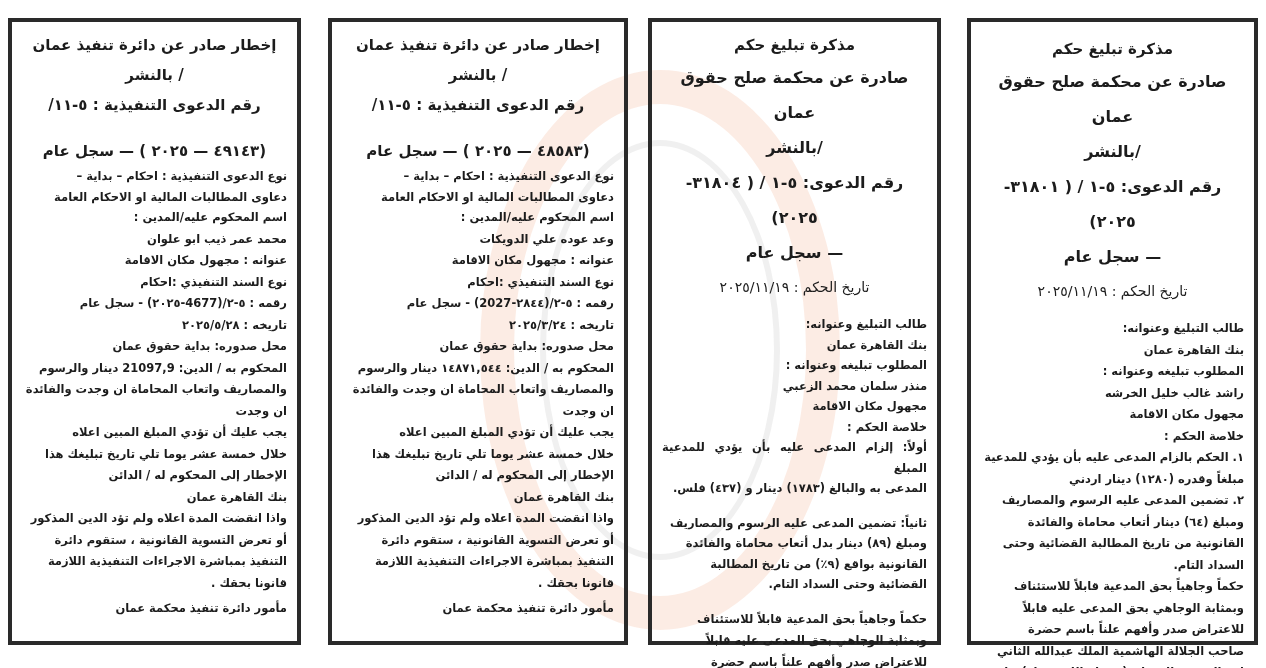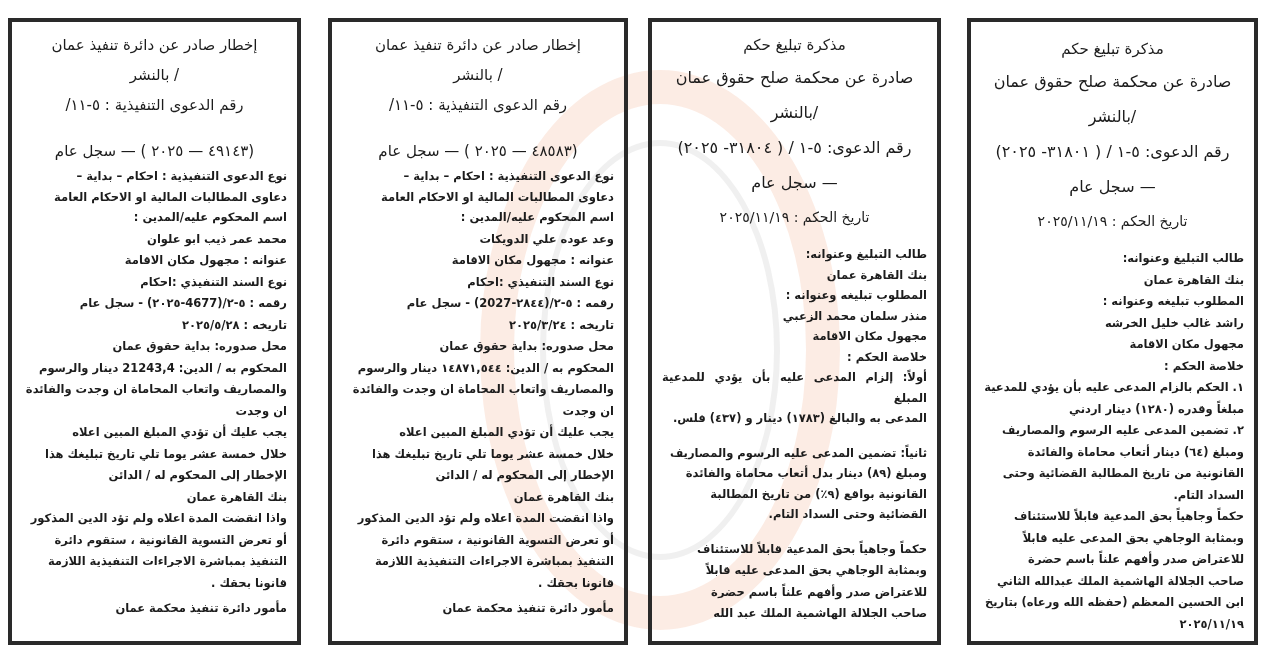--- a/index.html
+++ b/index.html
@@ -33,7 +33,7 @@
   #n3 { left:648px; width:293px; }
   #n4 { left:967px; width:291px; }
   .head {
-    text-align:center; font-weight:normal; font-size:15px; line-height:30px; margin:0;
+    text-align:center; font-weight:bold; font-size:15px; line-height:30px; margin:0;
   }
   .head.big { font-size:16px; line-height:35px; }
   .line {

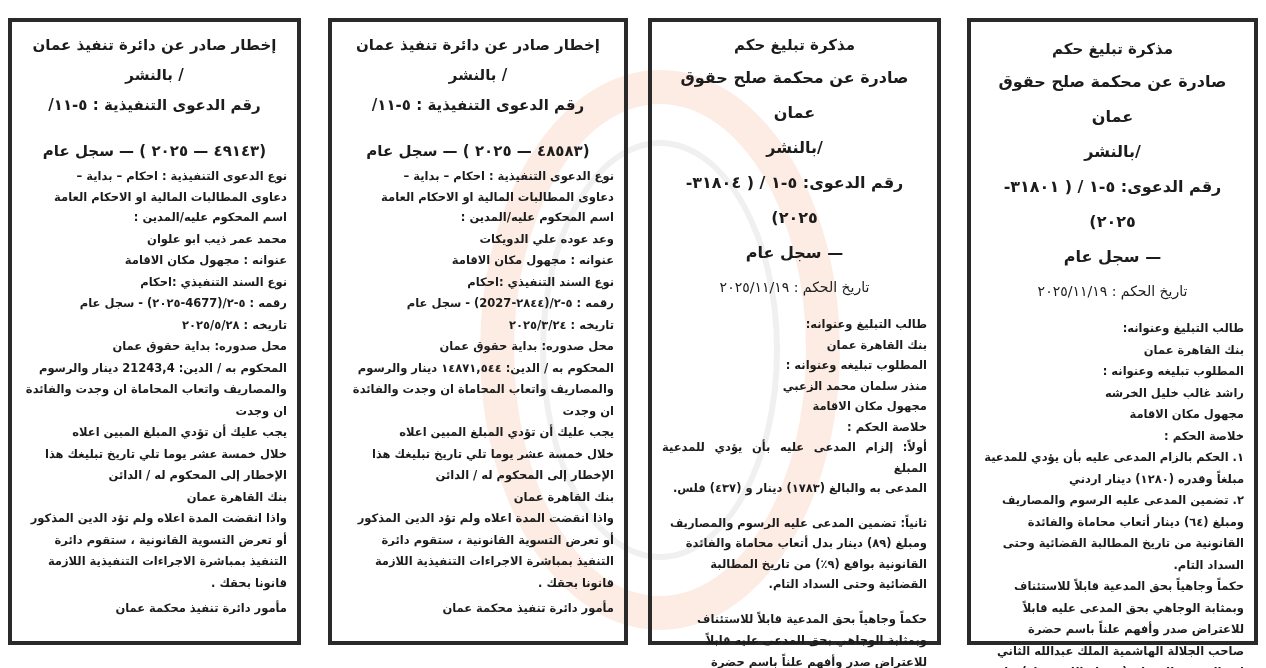--- a/index.html
+++ b/index.html
@@ -68,7 +68,7 @@
   <p class="line">رقمه : ٥-٢/(4677-٢٠٢٥) - سجل عام</p>
   <p class="line">تاريخه : ٢٠٢٥/٥/٢٨</p>
   <p class="line">محل صدوره: بداية حقوق عمان</p>
-  <p class="line">المحكوم به / الدين: 21243,4 دينار والرسوم</p>
+  <p class="line">المحكوم به / الدين: 21097,9 دينار والرسوم</p>
   <p class="line">والمصاريف واتعاب المحاماة ان وجدت والفائدة</p>
   <p class="line">ان وجدت</p>
   <p class="line">يجب عليك أن تؤدي المبلغ المبين اعلاه</p>

